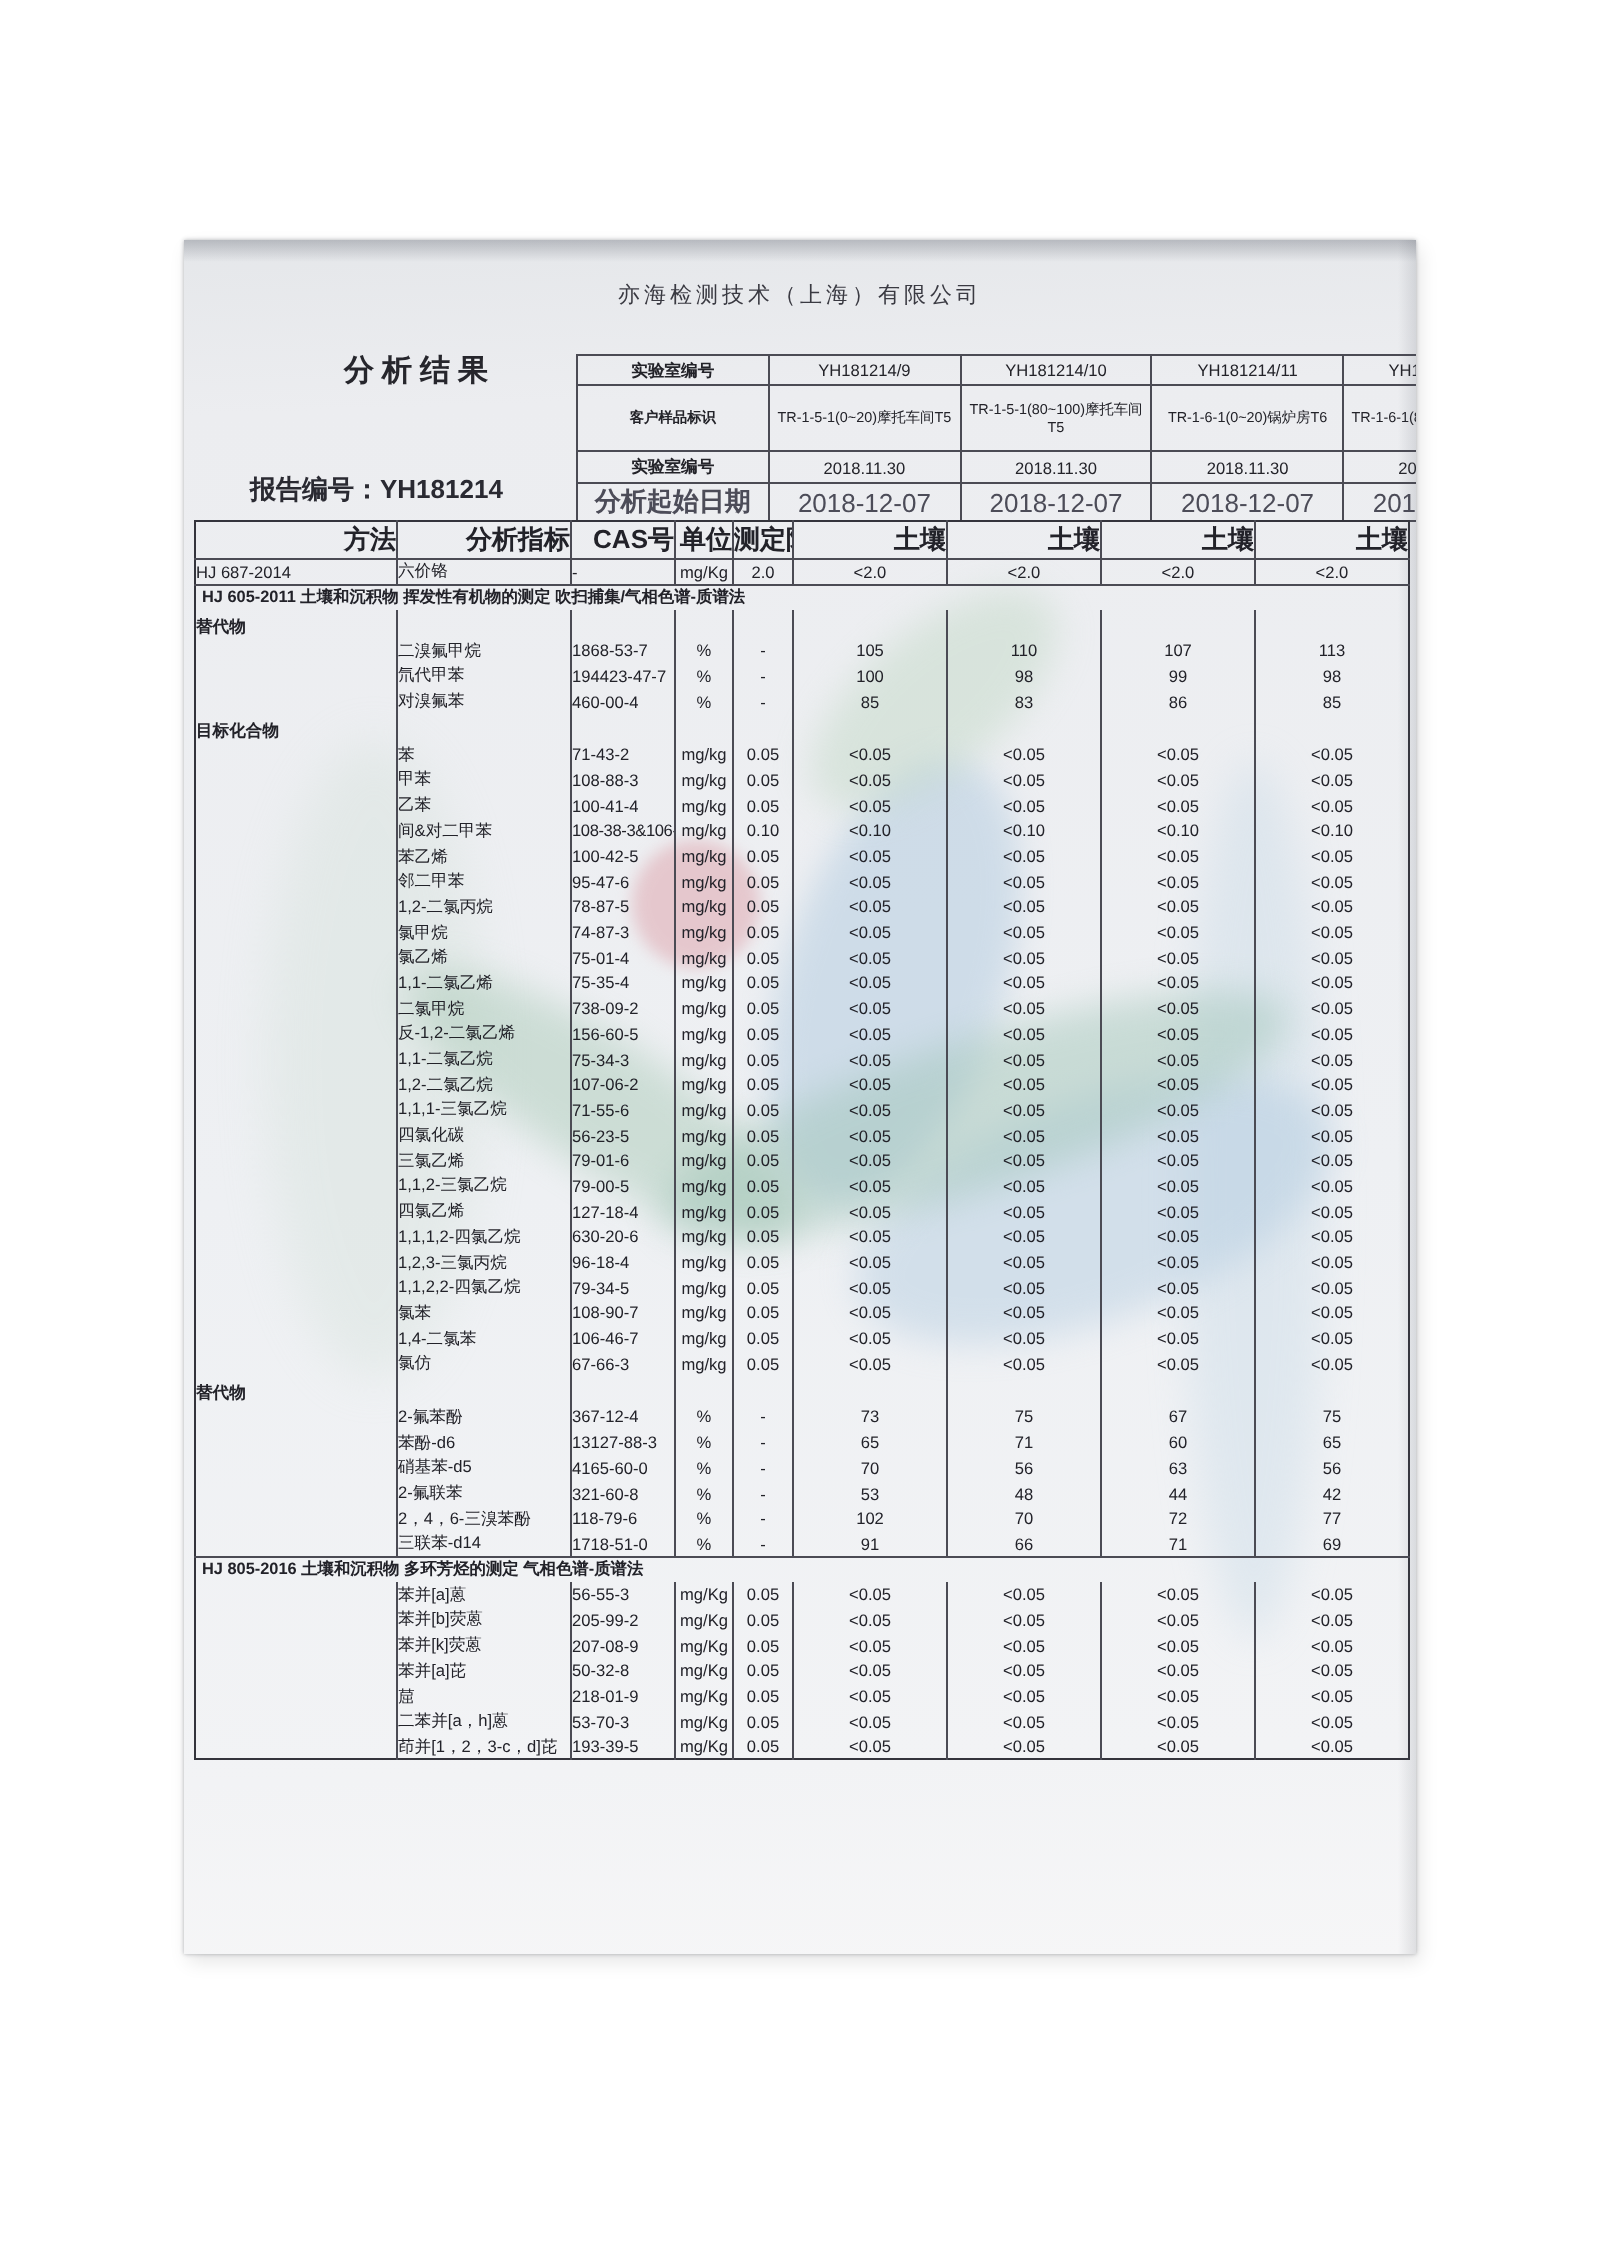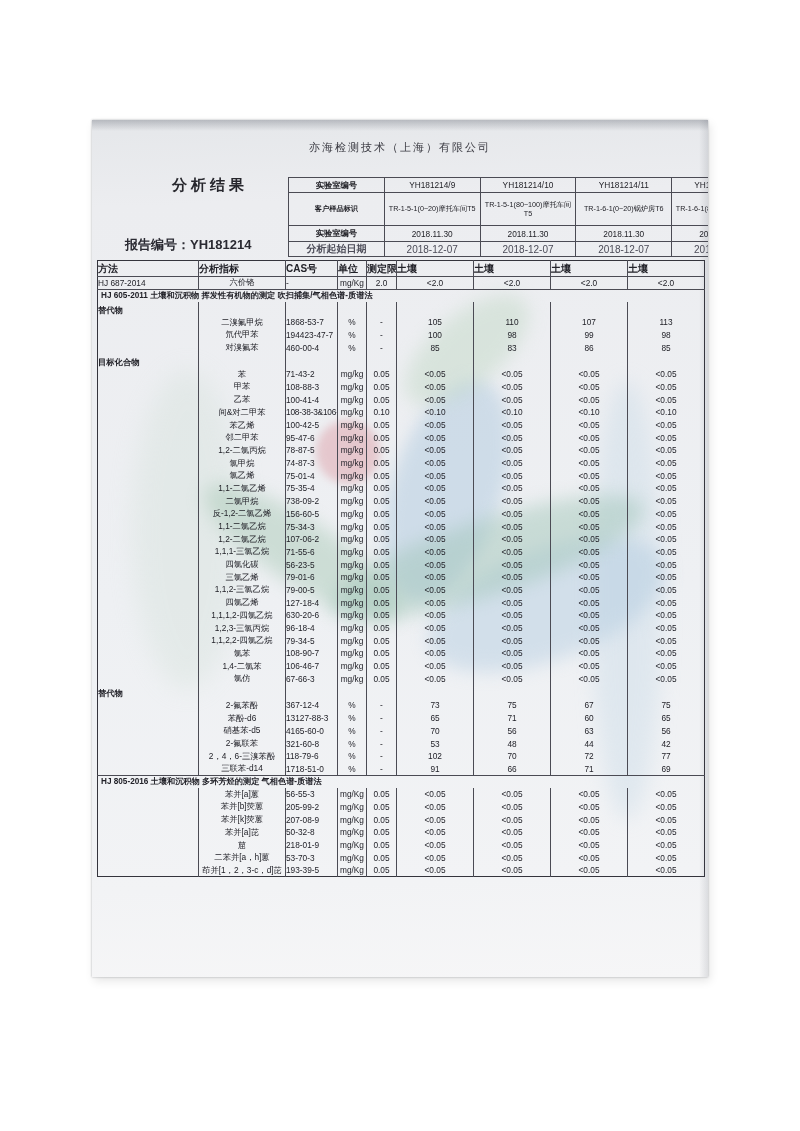--- a/index.html
+++ b/index.html
@@ -58,7 +58,7 @@
   .sh-table tr:nth-child(1) td { height:15px; }
   .sh-table tr:nth-child(2) td { height:33px; font-size:7.2px; line-height:1.3; }
   .sh-table tr:nth-child(3) td { height:16px; }
-  .sh-table tr:nth-child(4) td { height:14px; font-size:10px; color:#4c4c58;margin-left:27px; }
+  .sh-table tr:nth-child(4) td { height:14px; font-size:13px; color:#4c4c58;margin-left:27px; }
 
   
   .rt { position:absolute; left:5px; top:140px; width:607px; border:1.5px solid #34343c; }

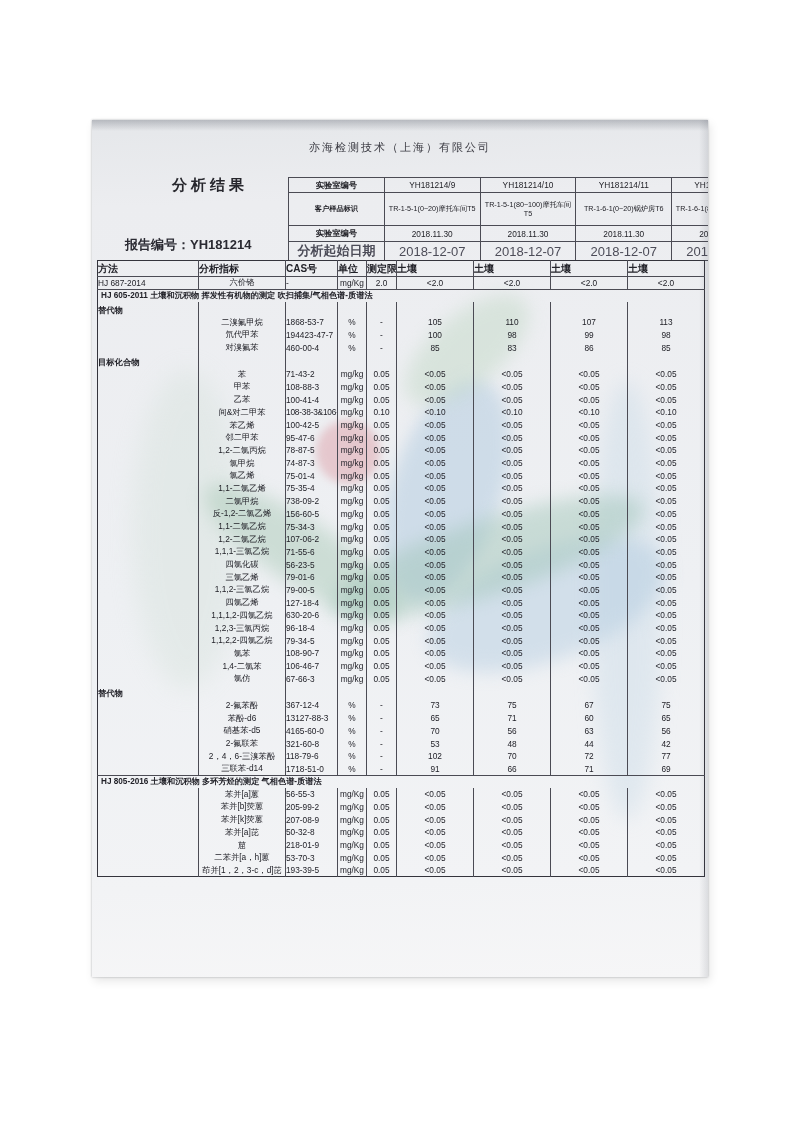--- a/index.html
+++ b/index.html
@@ -67,7 +67,7 @@
     overflow:hidden; white-space:nowrap;
   }
   .rt td:nth-child(n+2) { border-left:1px solid #4b4b54; }
-  .rt thead td { font-weight:bold; border-bottom:1px solid #4b4b54; height:16px; text-align:left; font-size:10px; }
+  .rt thead td { font-weight:bold; border-bottom:1px solid #4b4b54; height:16px; text-align:right; font-size:13px; }
   .c-method { padding-left:3px;margin-left:32px; }
   .c-name   { padding-left:5px;text-align:center; }
   .c-cas    { padding-left:4px; font-size:7.9px; }

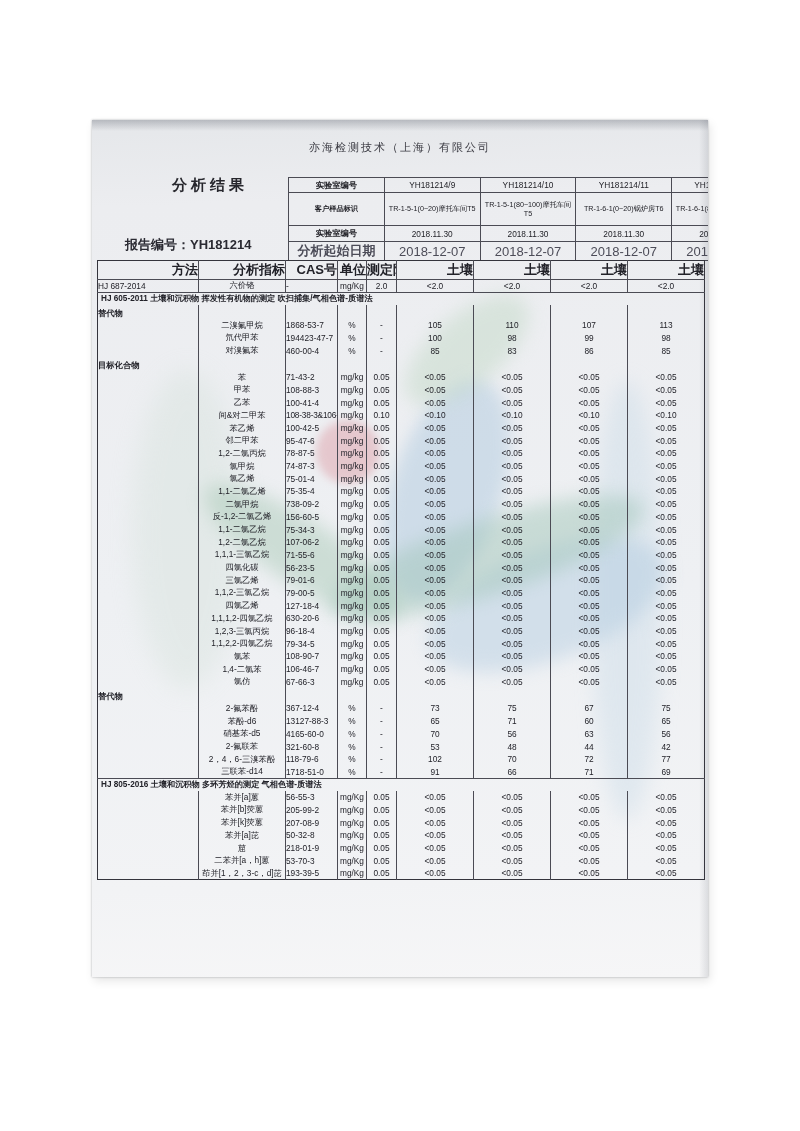--- a/index.html
+++ b/index.html
@@ -69,7 +69,7 @@
   .rt td:nth-child(n+2) { border-left:1px solid #4b4b54; }
   .rt thead td { font-weight:bold; border-bottom:1px solid #4b4b54; height:16px; text-align:right; font-size:13px; }
   .c-method { padding-left:3px;margin-left:32px; }
-  .c-name   { padding-left:5px;text-align:center; }
+  .c-name   { padding-left:5px; }
   .c-cas    { padding-left:4px; font-size:7.9px; }
   .cas-small{ font-size:5.9px; letter-spacing:-.2px; }
   .c-unit, .c-limit { text-align:center; font-size:7.9px; }

